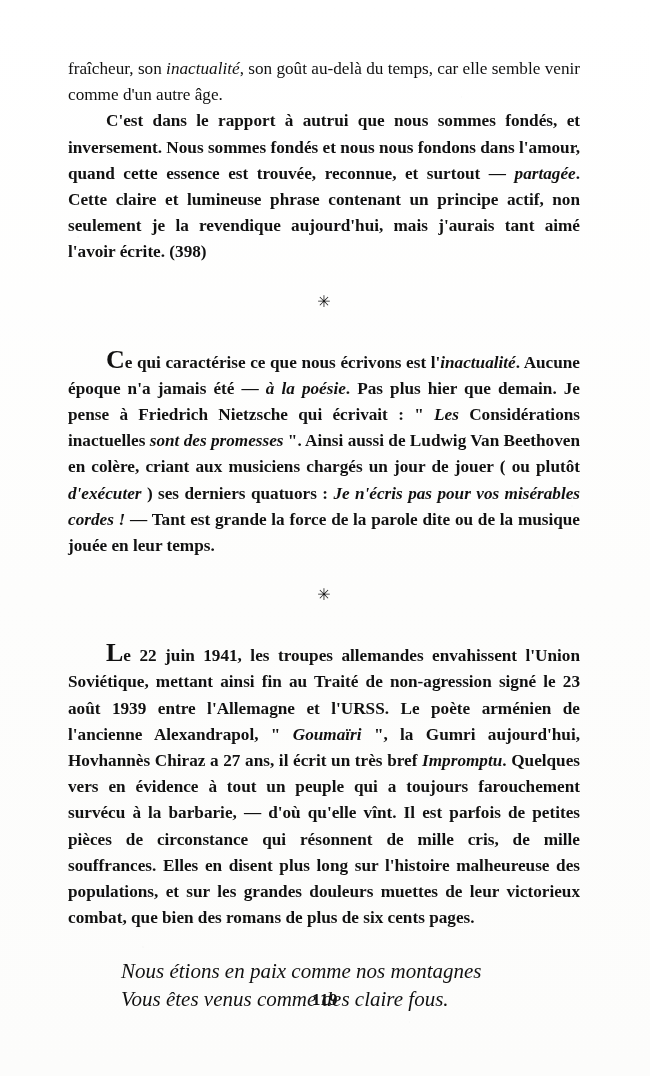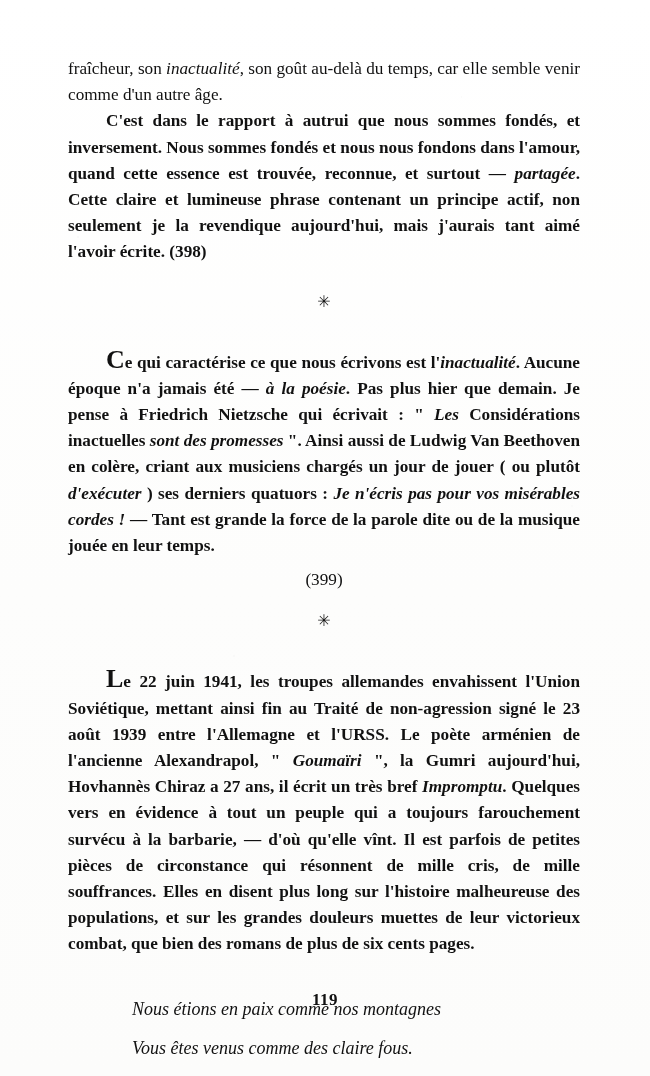--- a/index.html
+++ b/index.html
@@ -113,7 +113,6 @@
 
     <p class="body indent" id="p3"><span class="initial">C</span><span>e qui caractérise ce que nous écrivons est l'</span><i>inactualité</i><span>. Aucune époque n'a jamais été — </span><i>à la poésie</i><span>. Pas plus hier que demain. Je pense à Friedrich Nietzsche qui écrivait : " </span><i>Les</i><span> Considérations inactuelles </span><i>sont des promesses</i><span> ". Ainsi aussi de Ludwig Van Beethoven en colère, criant aux musiciens chargés un jour de jouer ( ou plutôt </span><i>d'exécuter</i><span> ) ses derniers quatuors : </span><i>Je n'écris pas pour vos misérables cordes !</i><span> — Tant est grande la force de la parole dite ou de la musique jouée en leur temps.</span></p>
     <div class="spacer-xs"></div>
-    <p class="centered-ref">(399)</p>
 
     <div class="spacer-sm"></div>
     <p class="sep-star">✳</p>

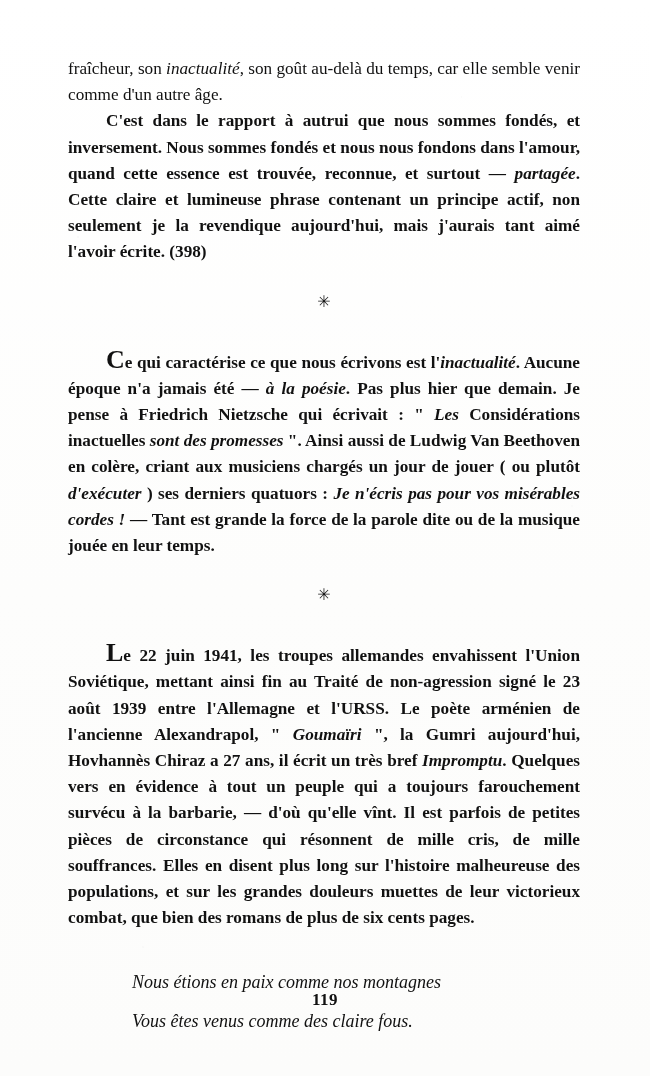--- a/index.html
+++ b/index.html
@@ -72,10 +72,10 @@
     color: #111111;
   }
   .verse {
-    margin: 12px;
+    margin: 1px;
     padding-left: 52px;
     font-style: italic;
-    font-size: 18px;
+    font-size: 21px;
     line-height: 27px;
     color: #111111;
     text-align: left;

